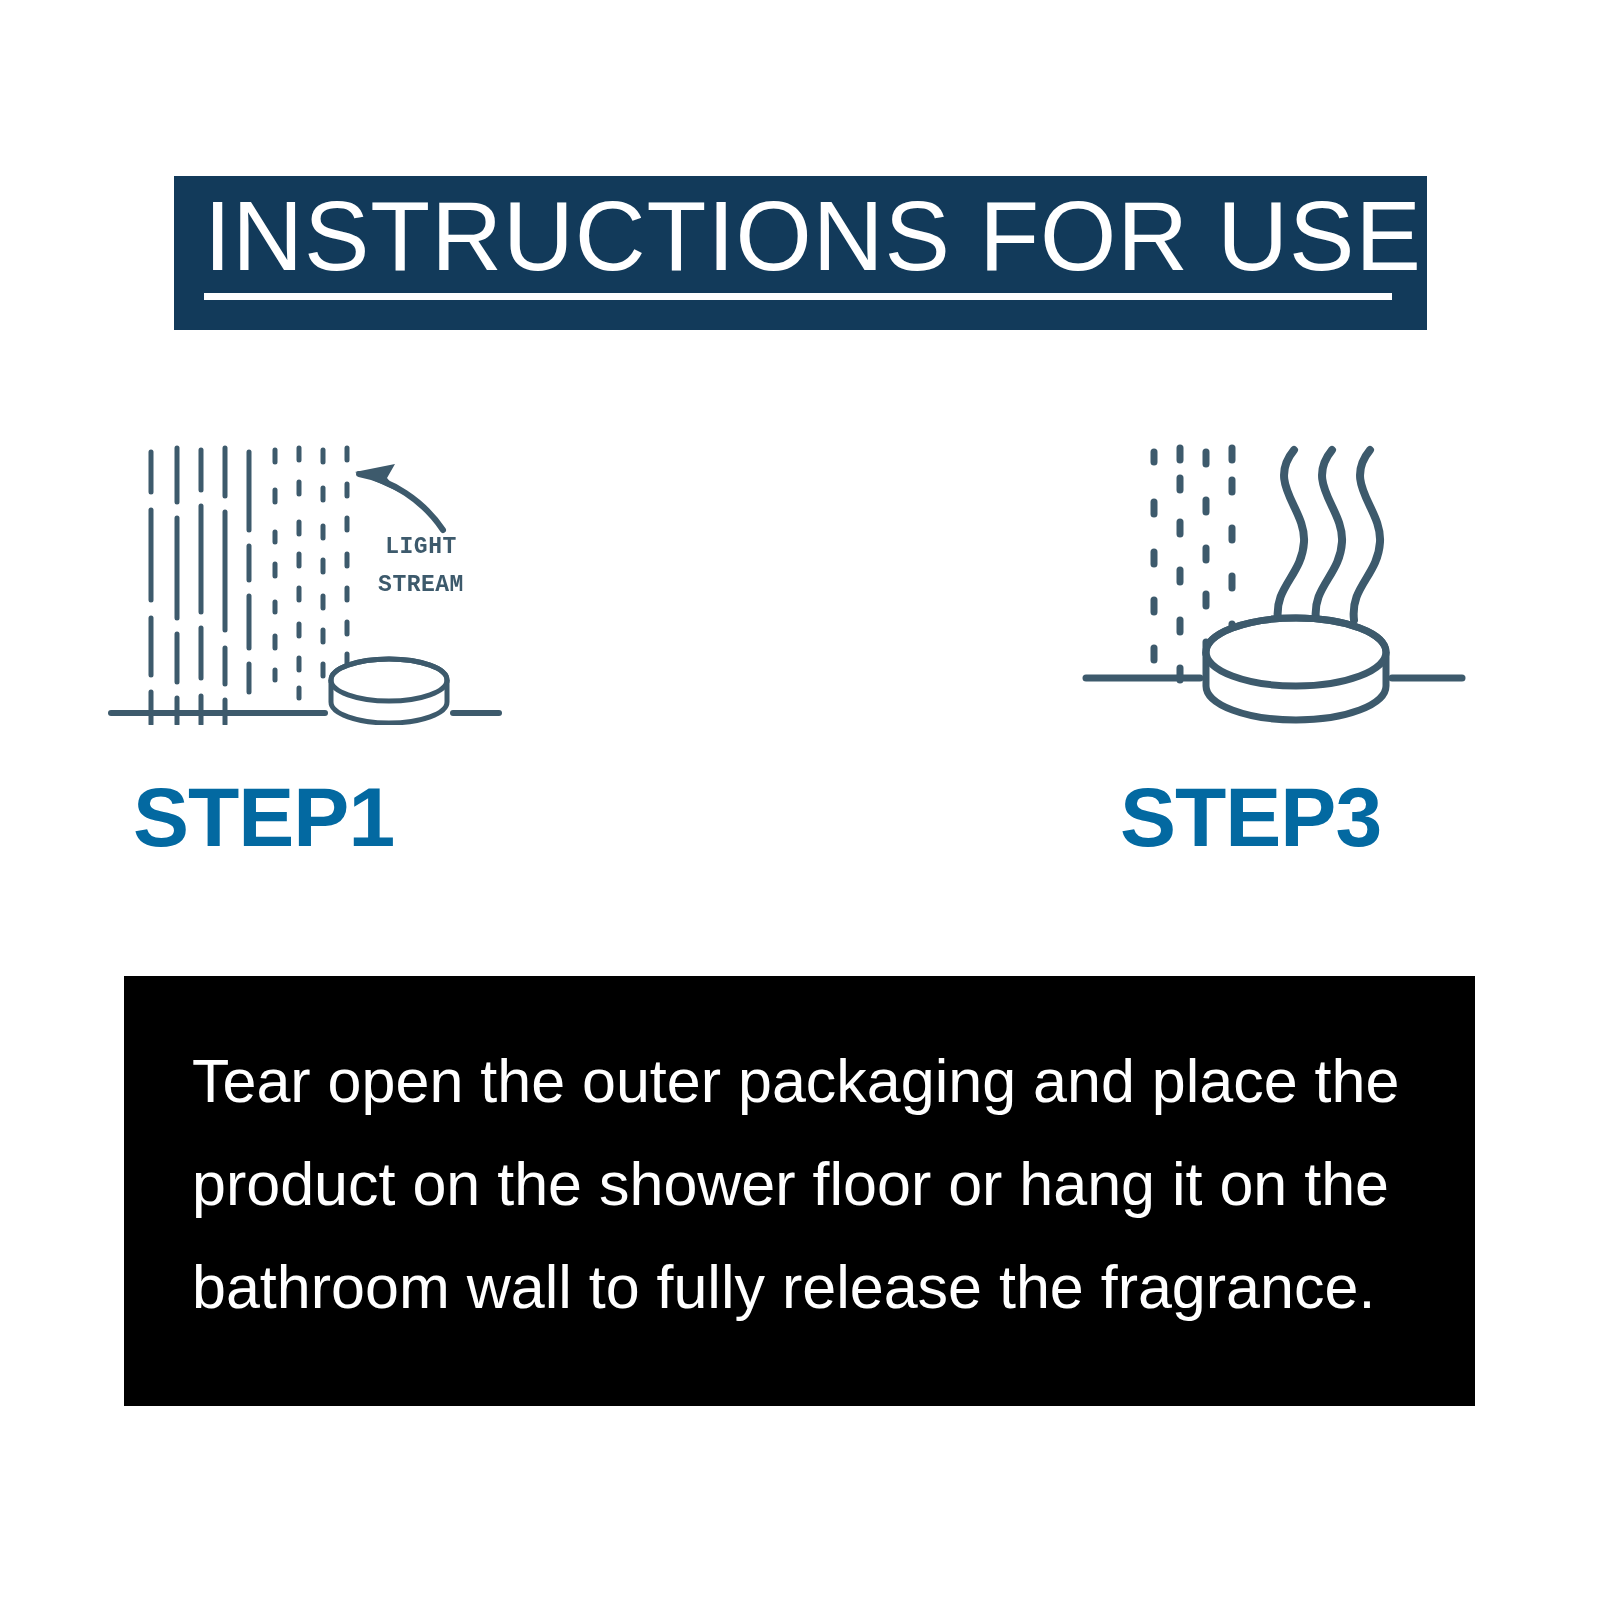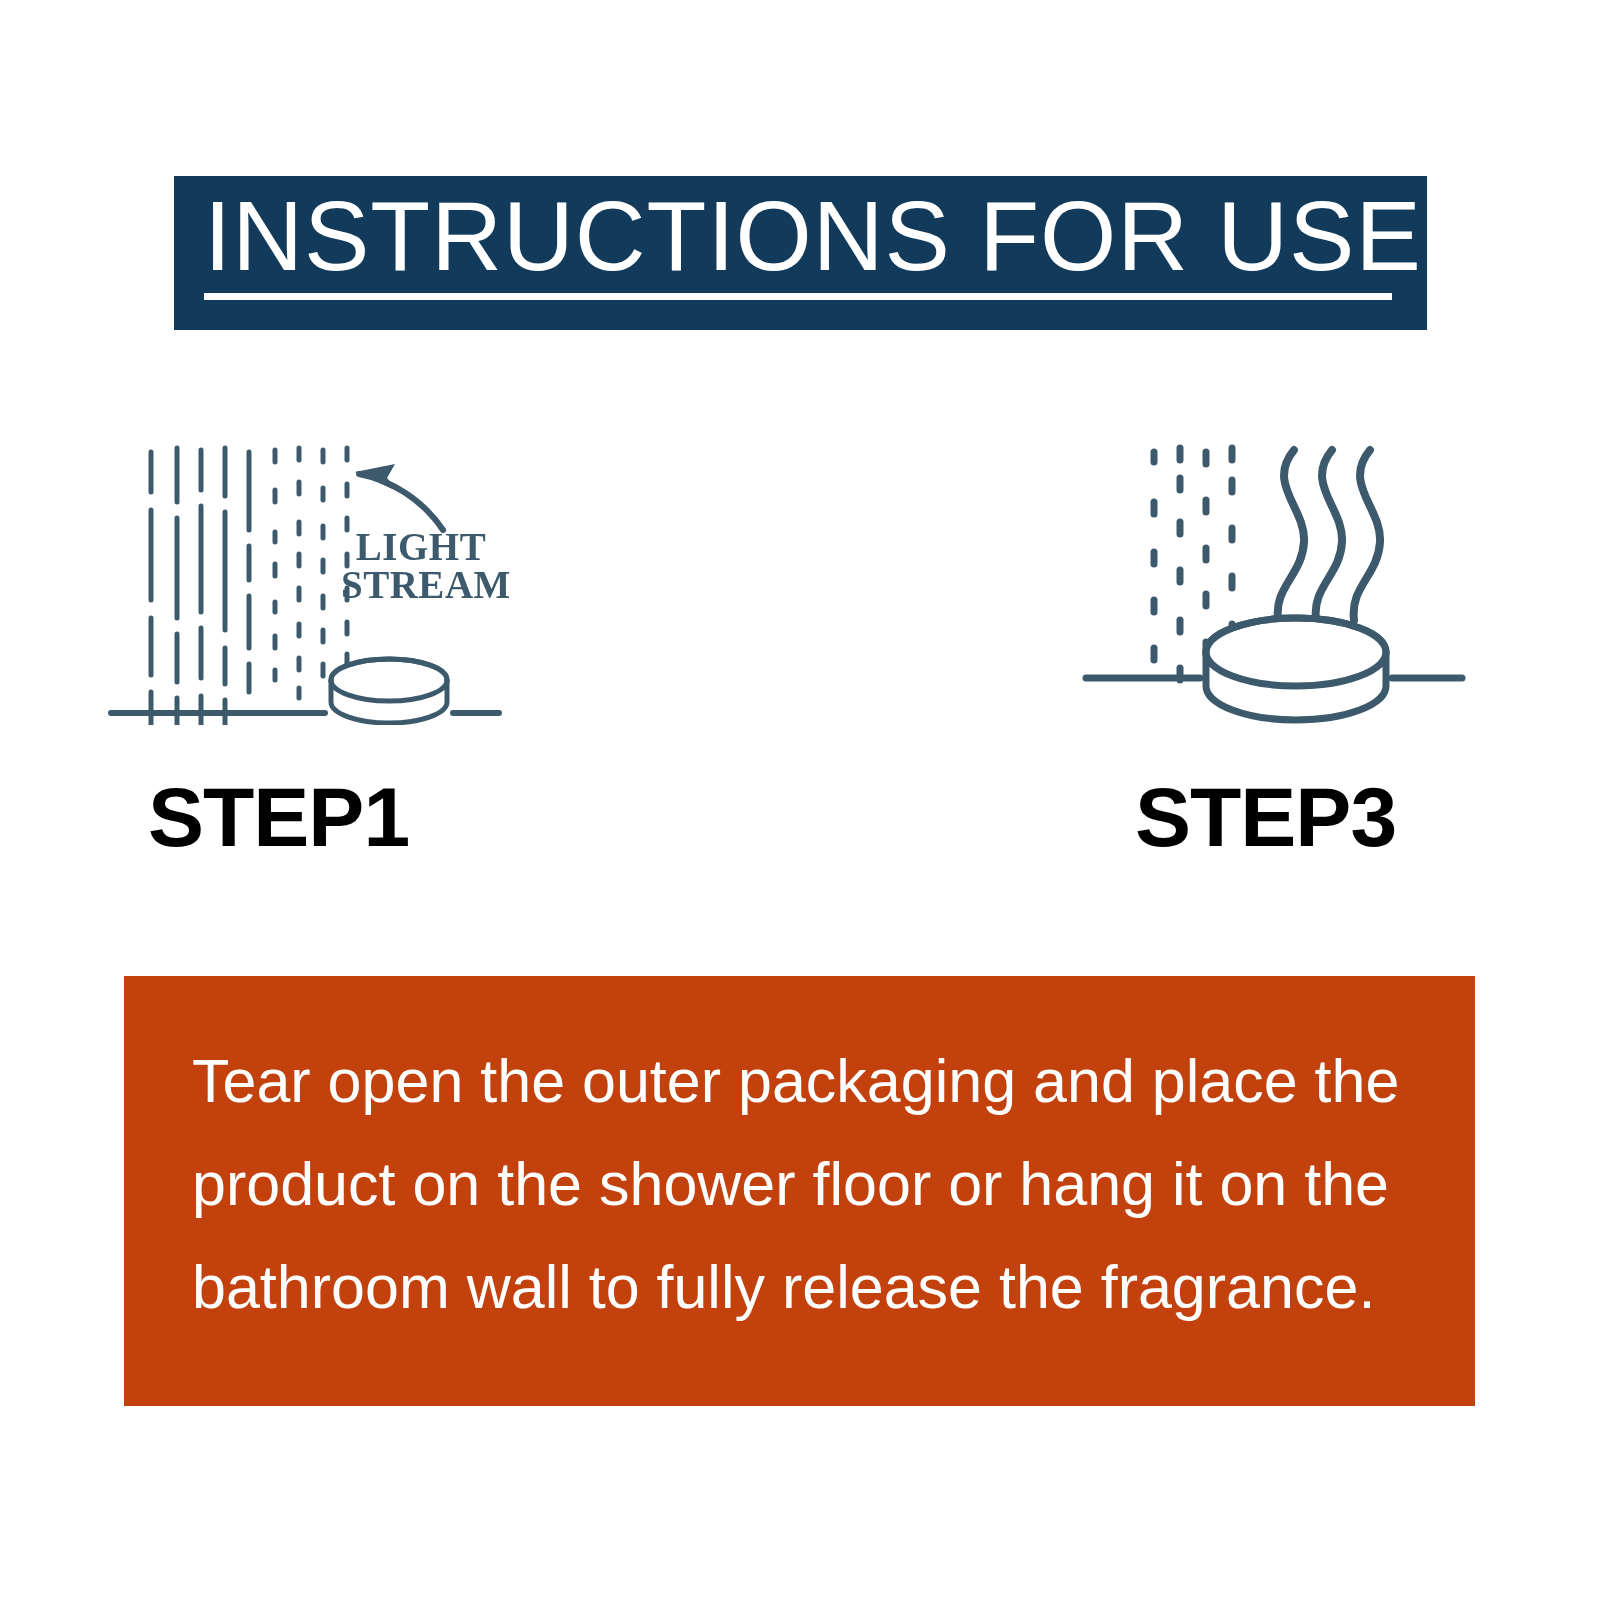--- a/index.html
+++ b/index.html
@@ -217,8 +217,8 @@
     </div>
 
     <div class="step-annotation" style="position:absolute; left:238px; top:98px; width:160px; color:#3D5A6C;
-                font-family:Liberation Serif, serif;
-                font-size:39px; font-weight:700; line-height:38px; text-align:center; letter-spacing:0.5px;">
+                font-family:Liberation Mono, monospace;
+                font-size:23px; font-weight:700; line-height:38px; text-align:center; letter-spacing:0.5px;">
       <div>LIGHT</div>
       <div>STREAM</div>
     </div>

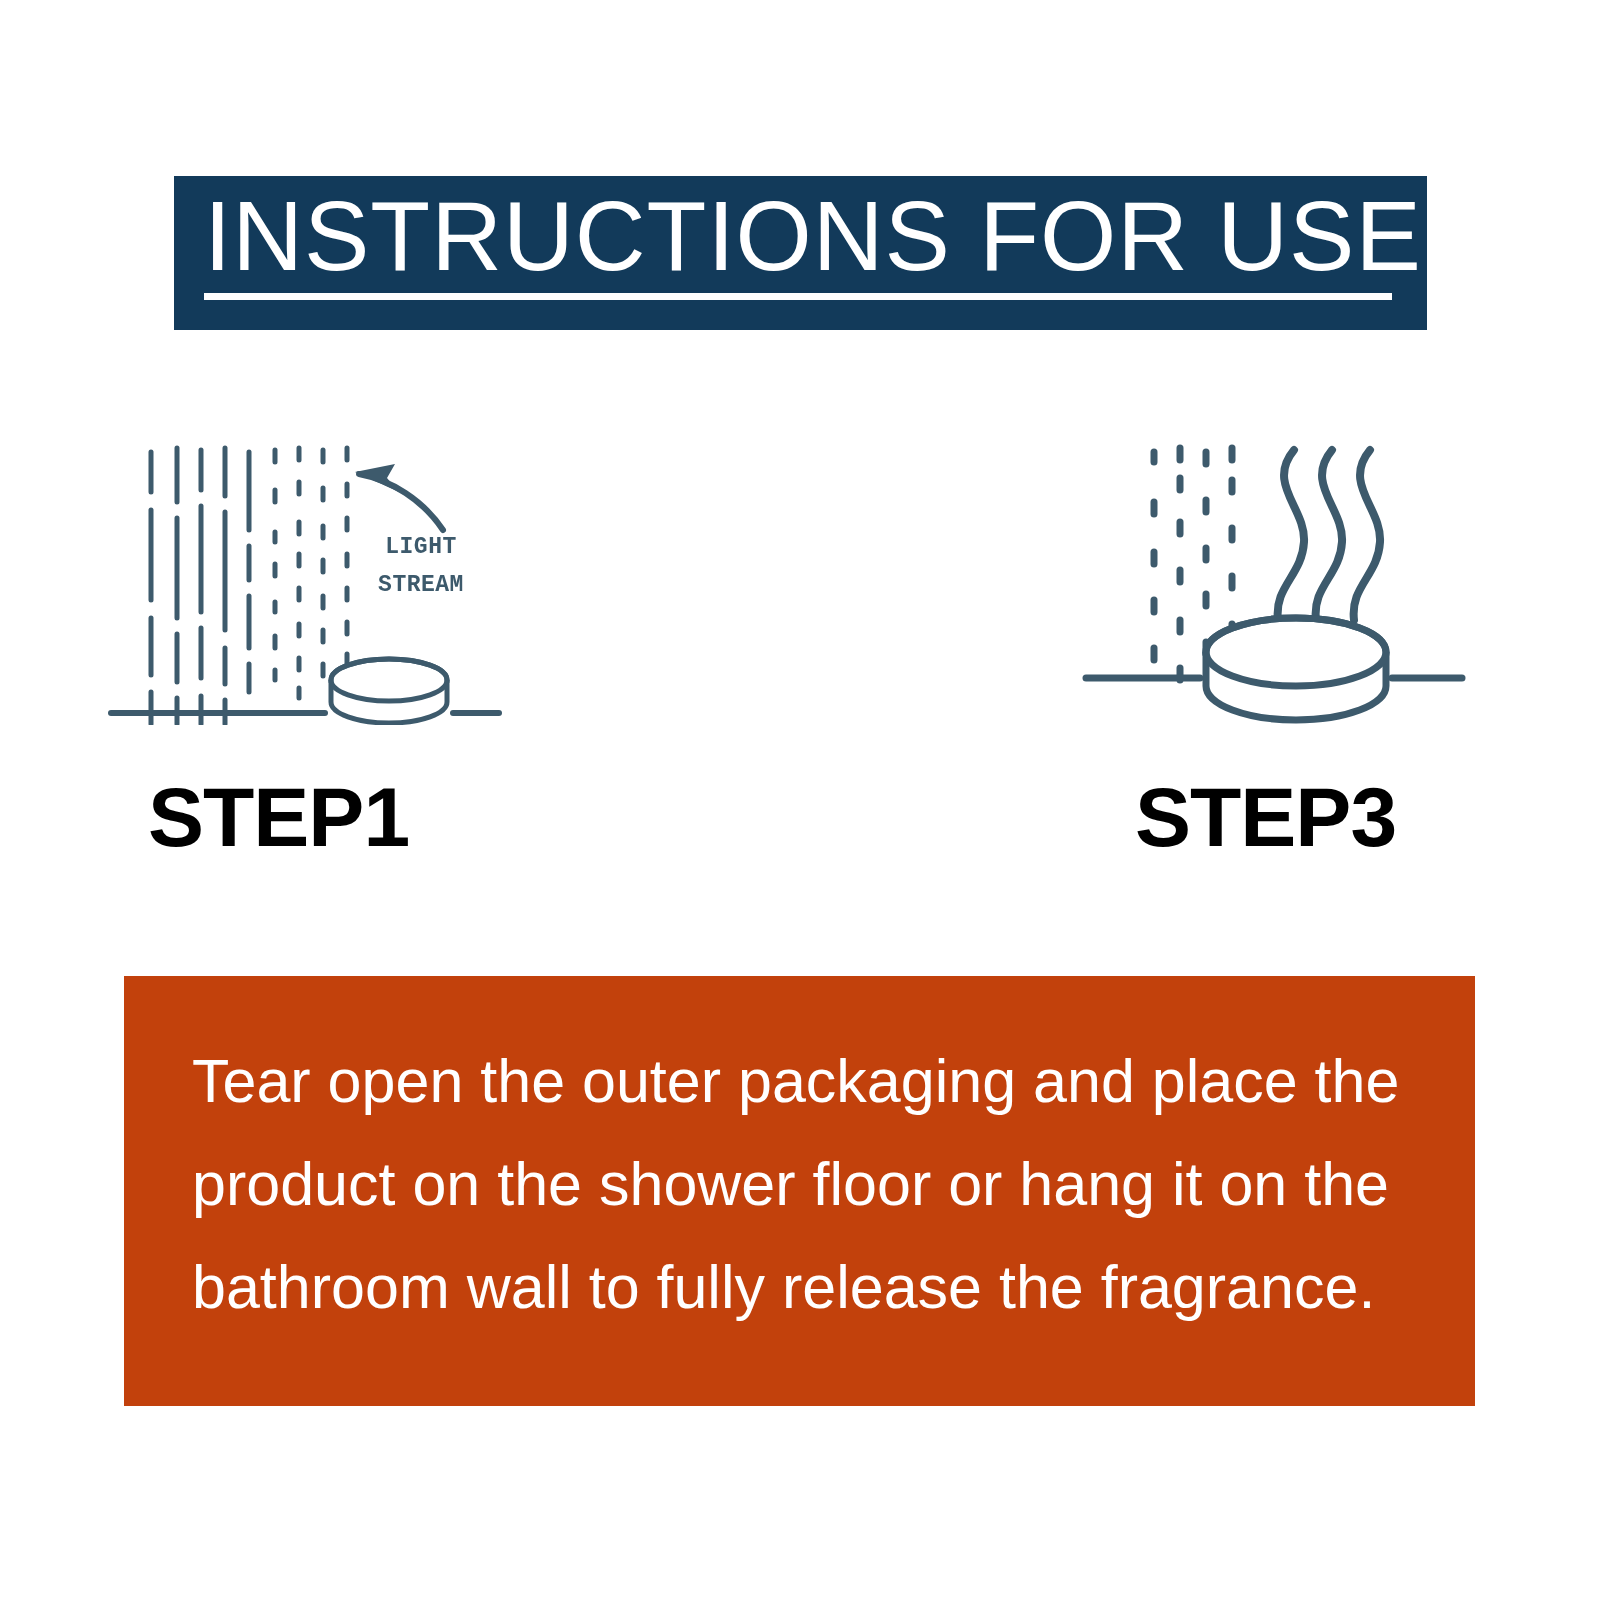--- a/index.html
+++ b/index.html
@@ -82,9 +82,9 @@
   .step-label {
     position: absolute;
     top: 345px;
-    left: 17px;
+    left: 2px;
     width: 400px;
-    color: #000000;
+    color: #0369a1;
     font-family: "Liberation Sans Narrow", "Liberation Sans", sans-serif;
     font-size: 84px;
     font-weight: 700;

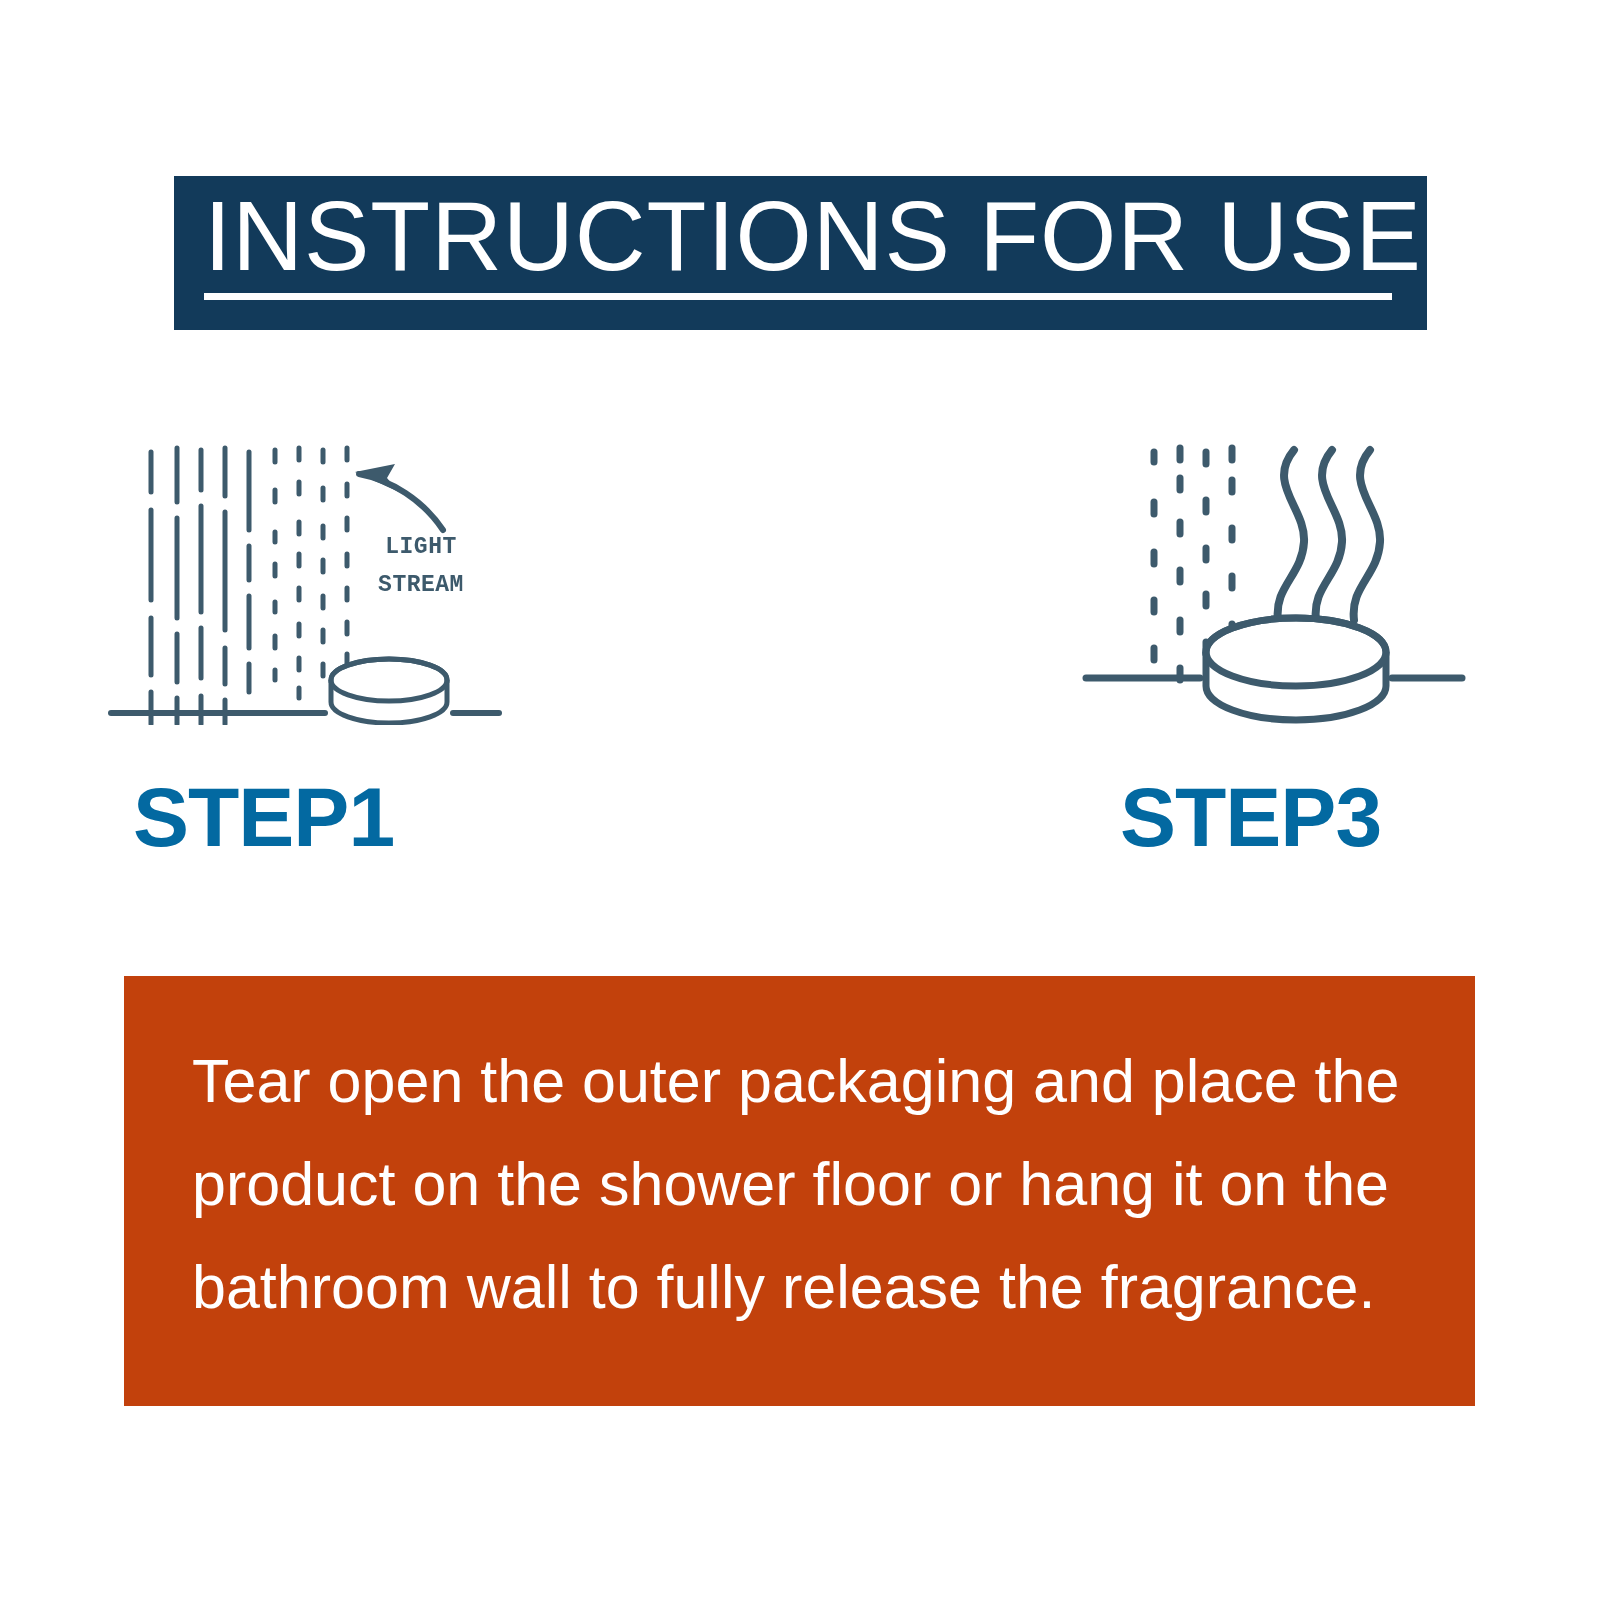--- a/index.html
+++ b/index.html
@@ -104,7 +104,7 @@
     top: 976px;
     width: 1351px;
     height: 430px;
-    background: #c2410c;
+    background: #000000;
     box-sizing: border-box;
   }
   .description-text {

